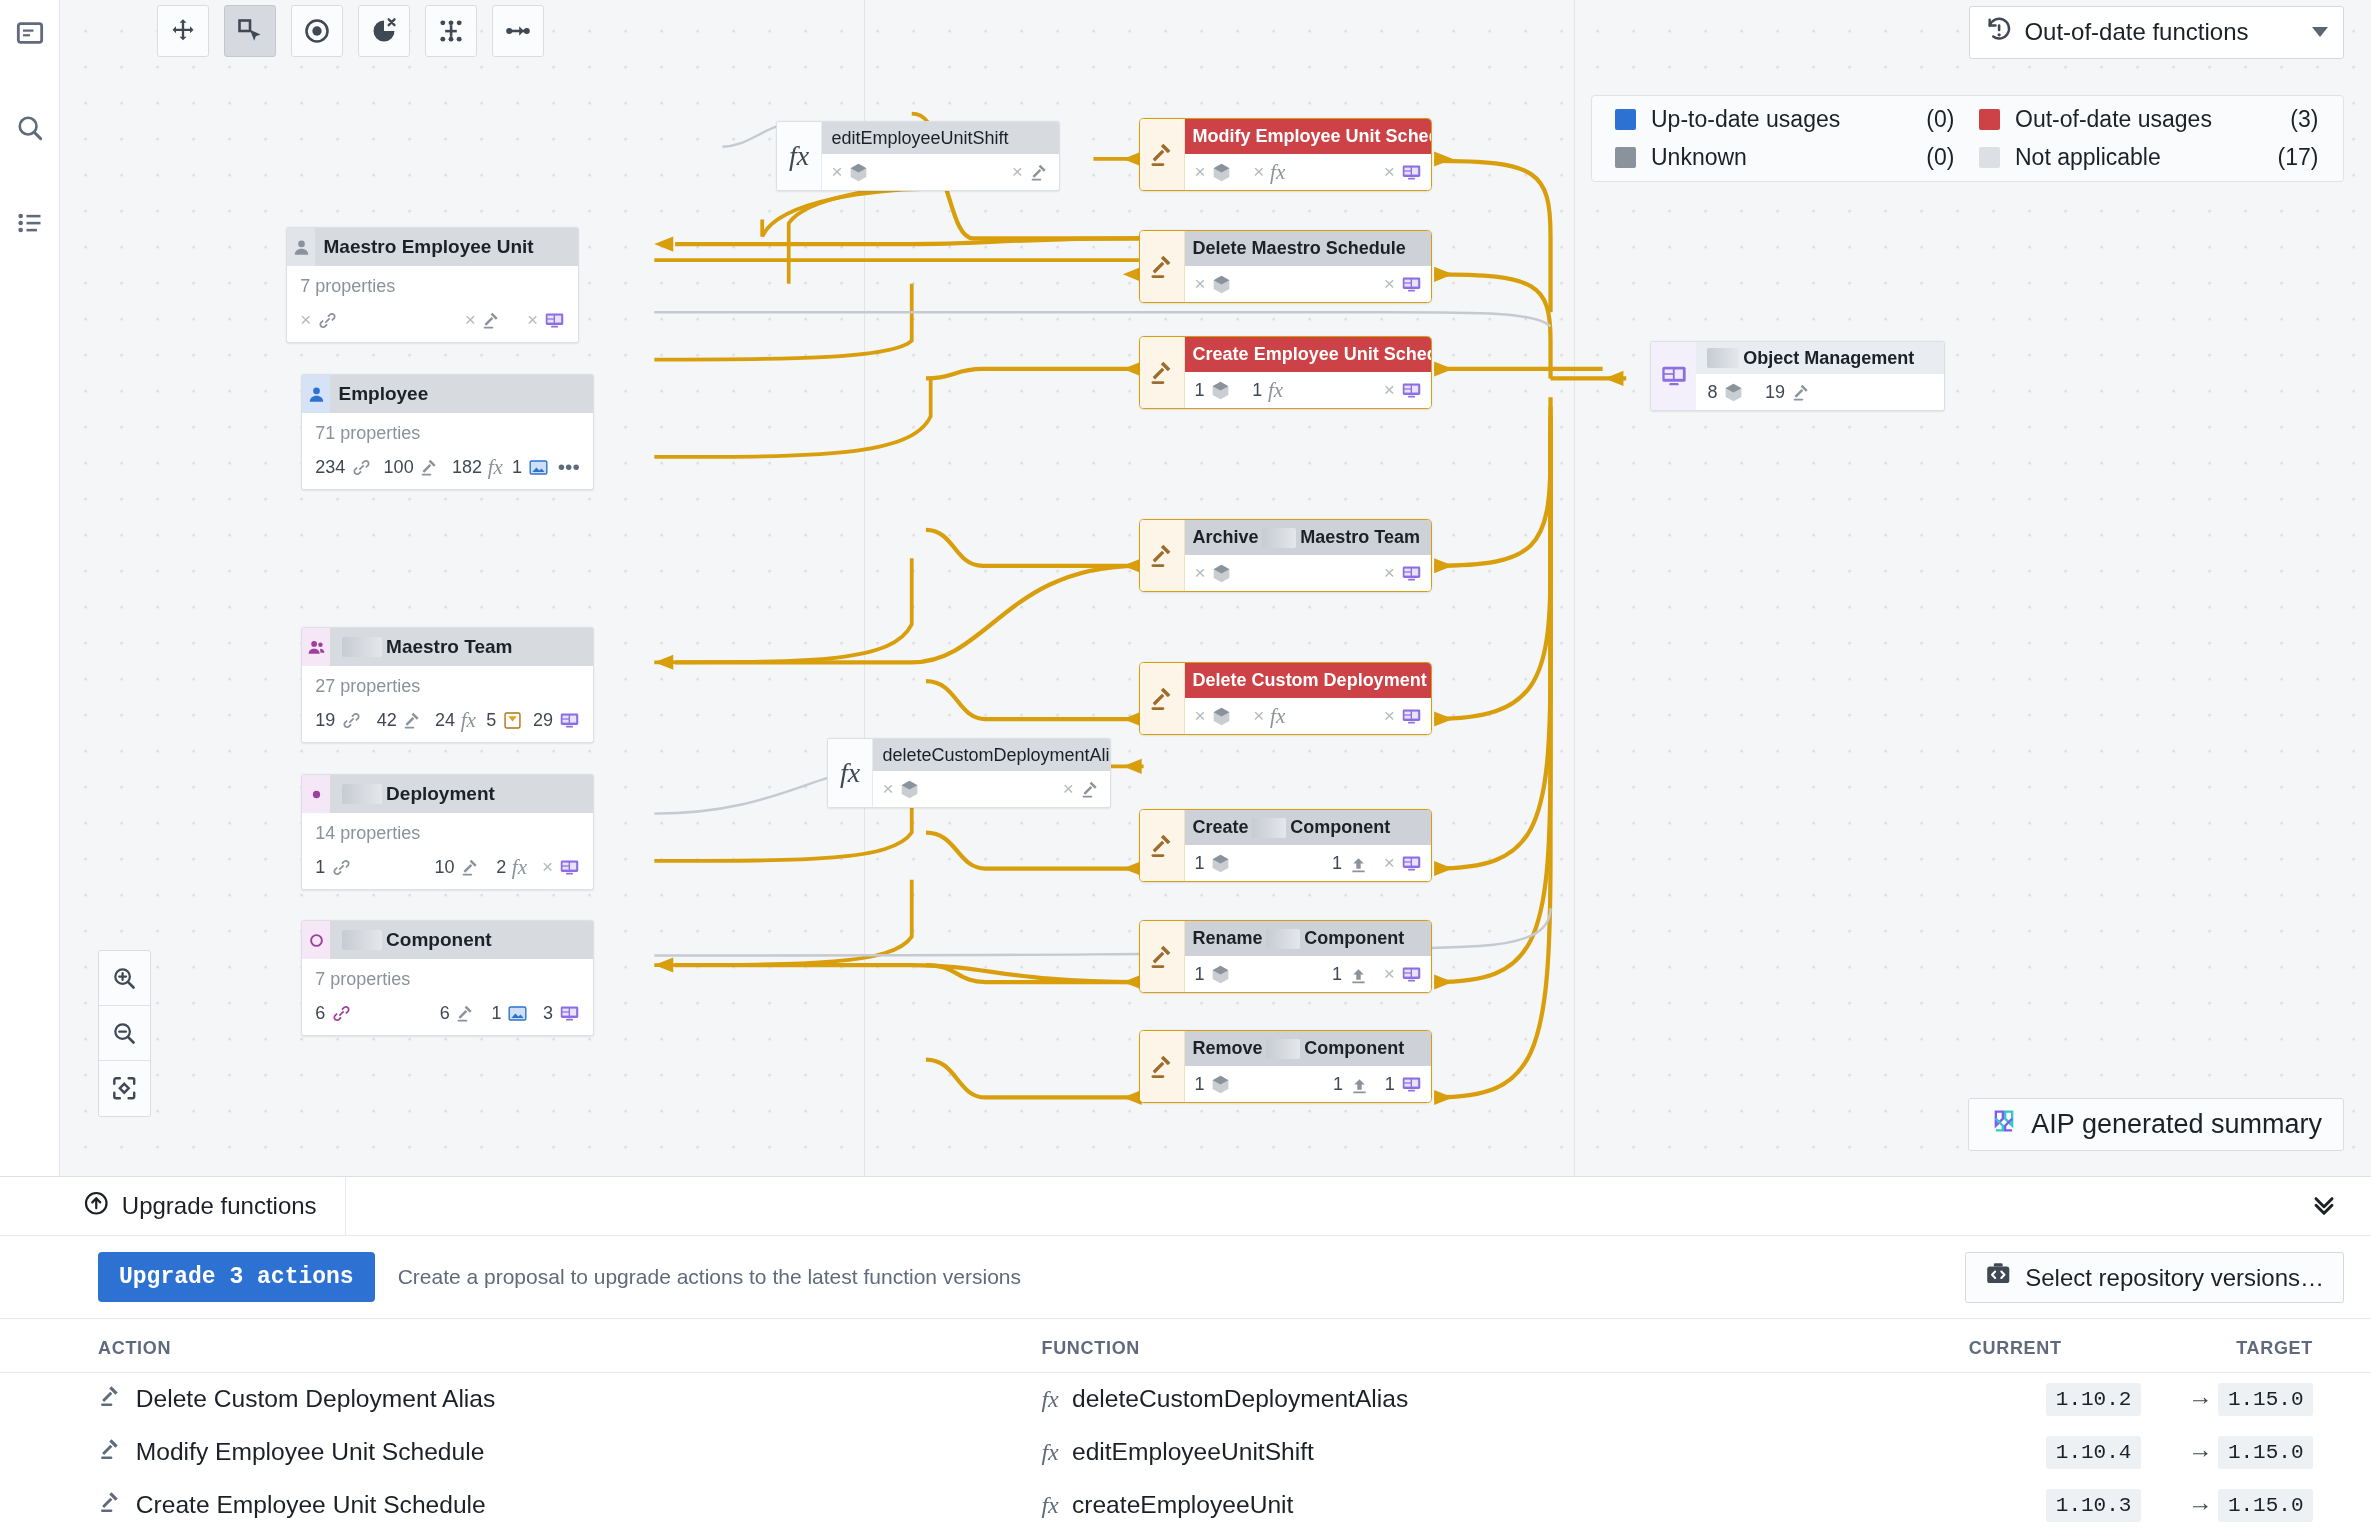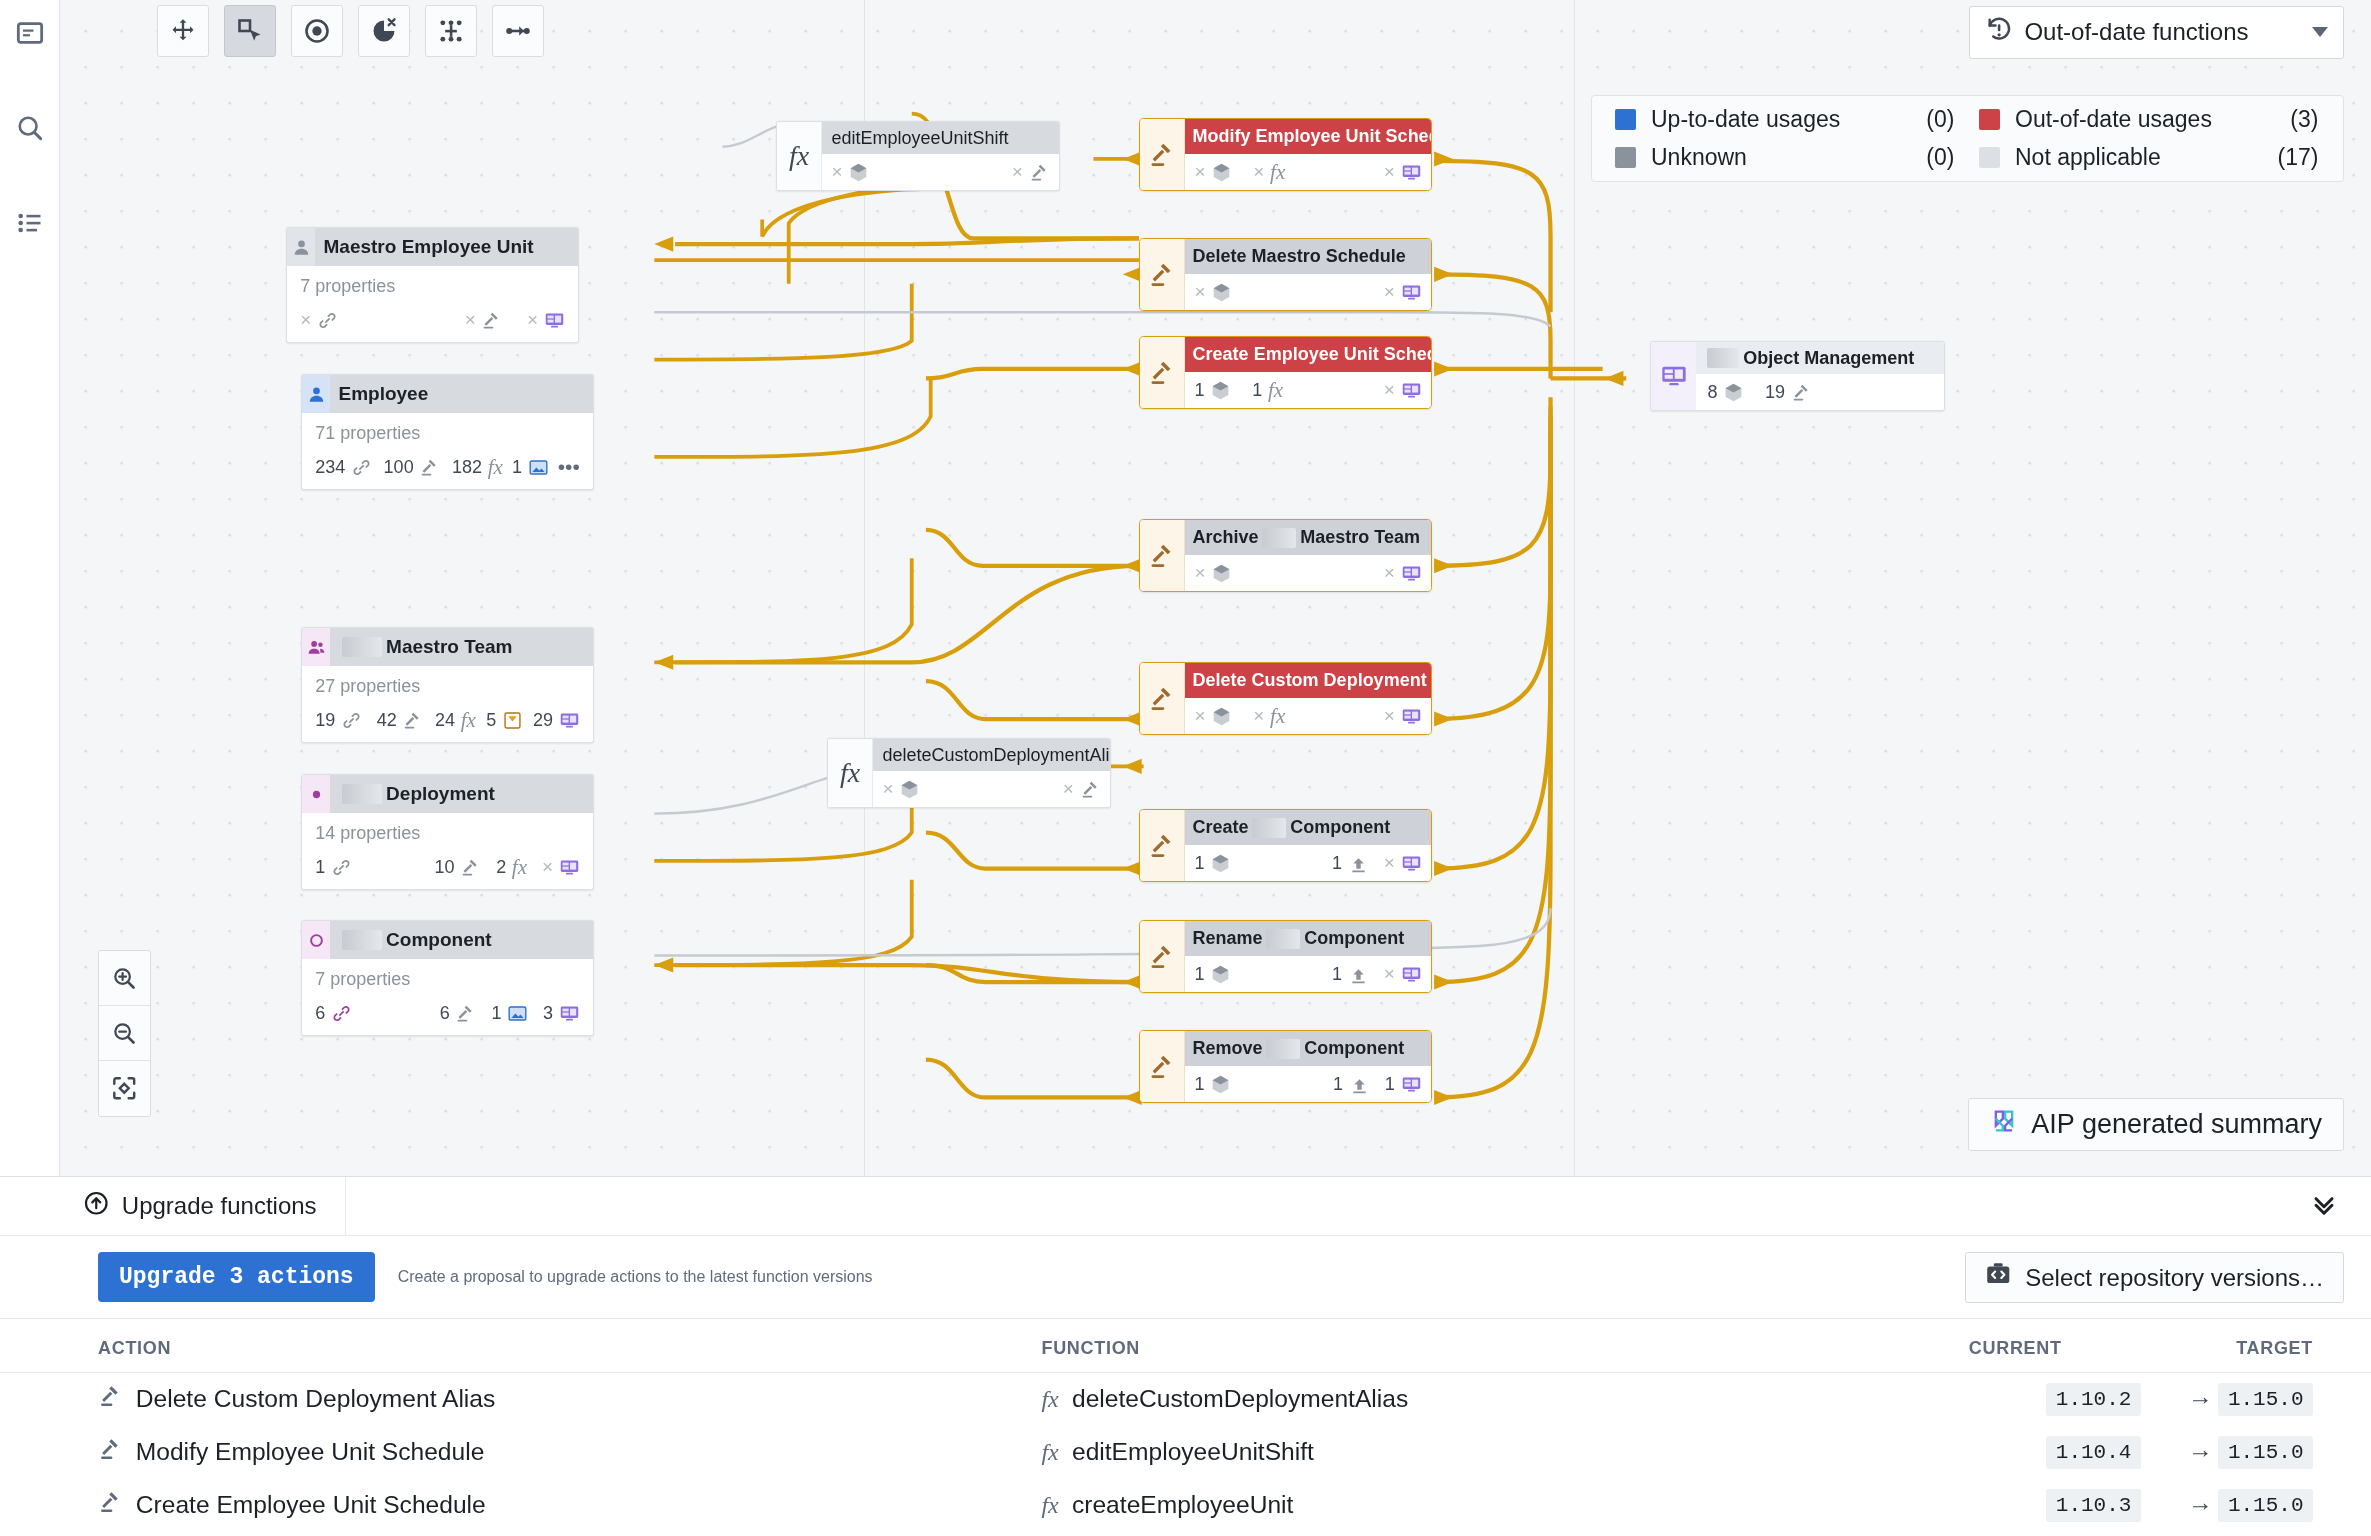--- a/index.html
+++ b/index.html
@@ -717,7 +717,7 @@
       </div>
     </div>
 
-    <div class="node act" style="left:1079px; top:238px;">
+    <div class="node act" style="left:1079px; top:230px;">
       <div class="act-ic">
         <svg width="28" height="28" viewBox="0 0 24 24" fill="#9d6b2e">
             <path d="M4 15.5l8-8 2 2-8 8z"></path>

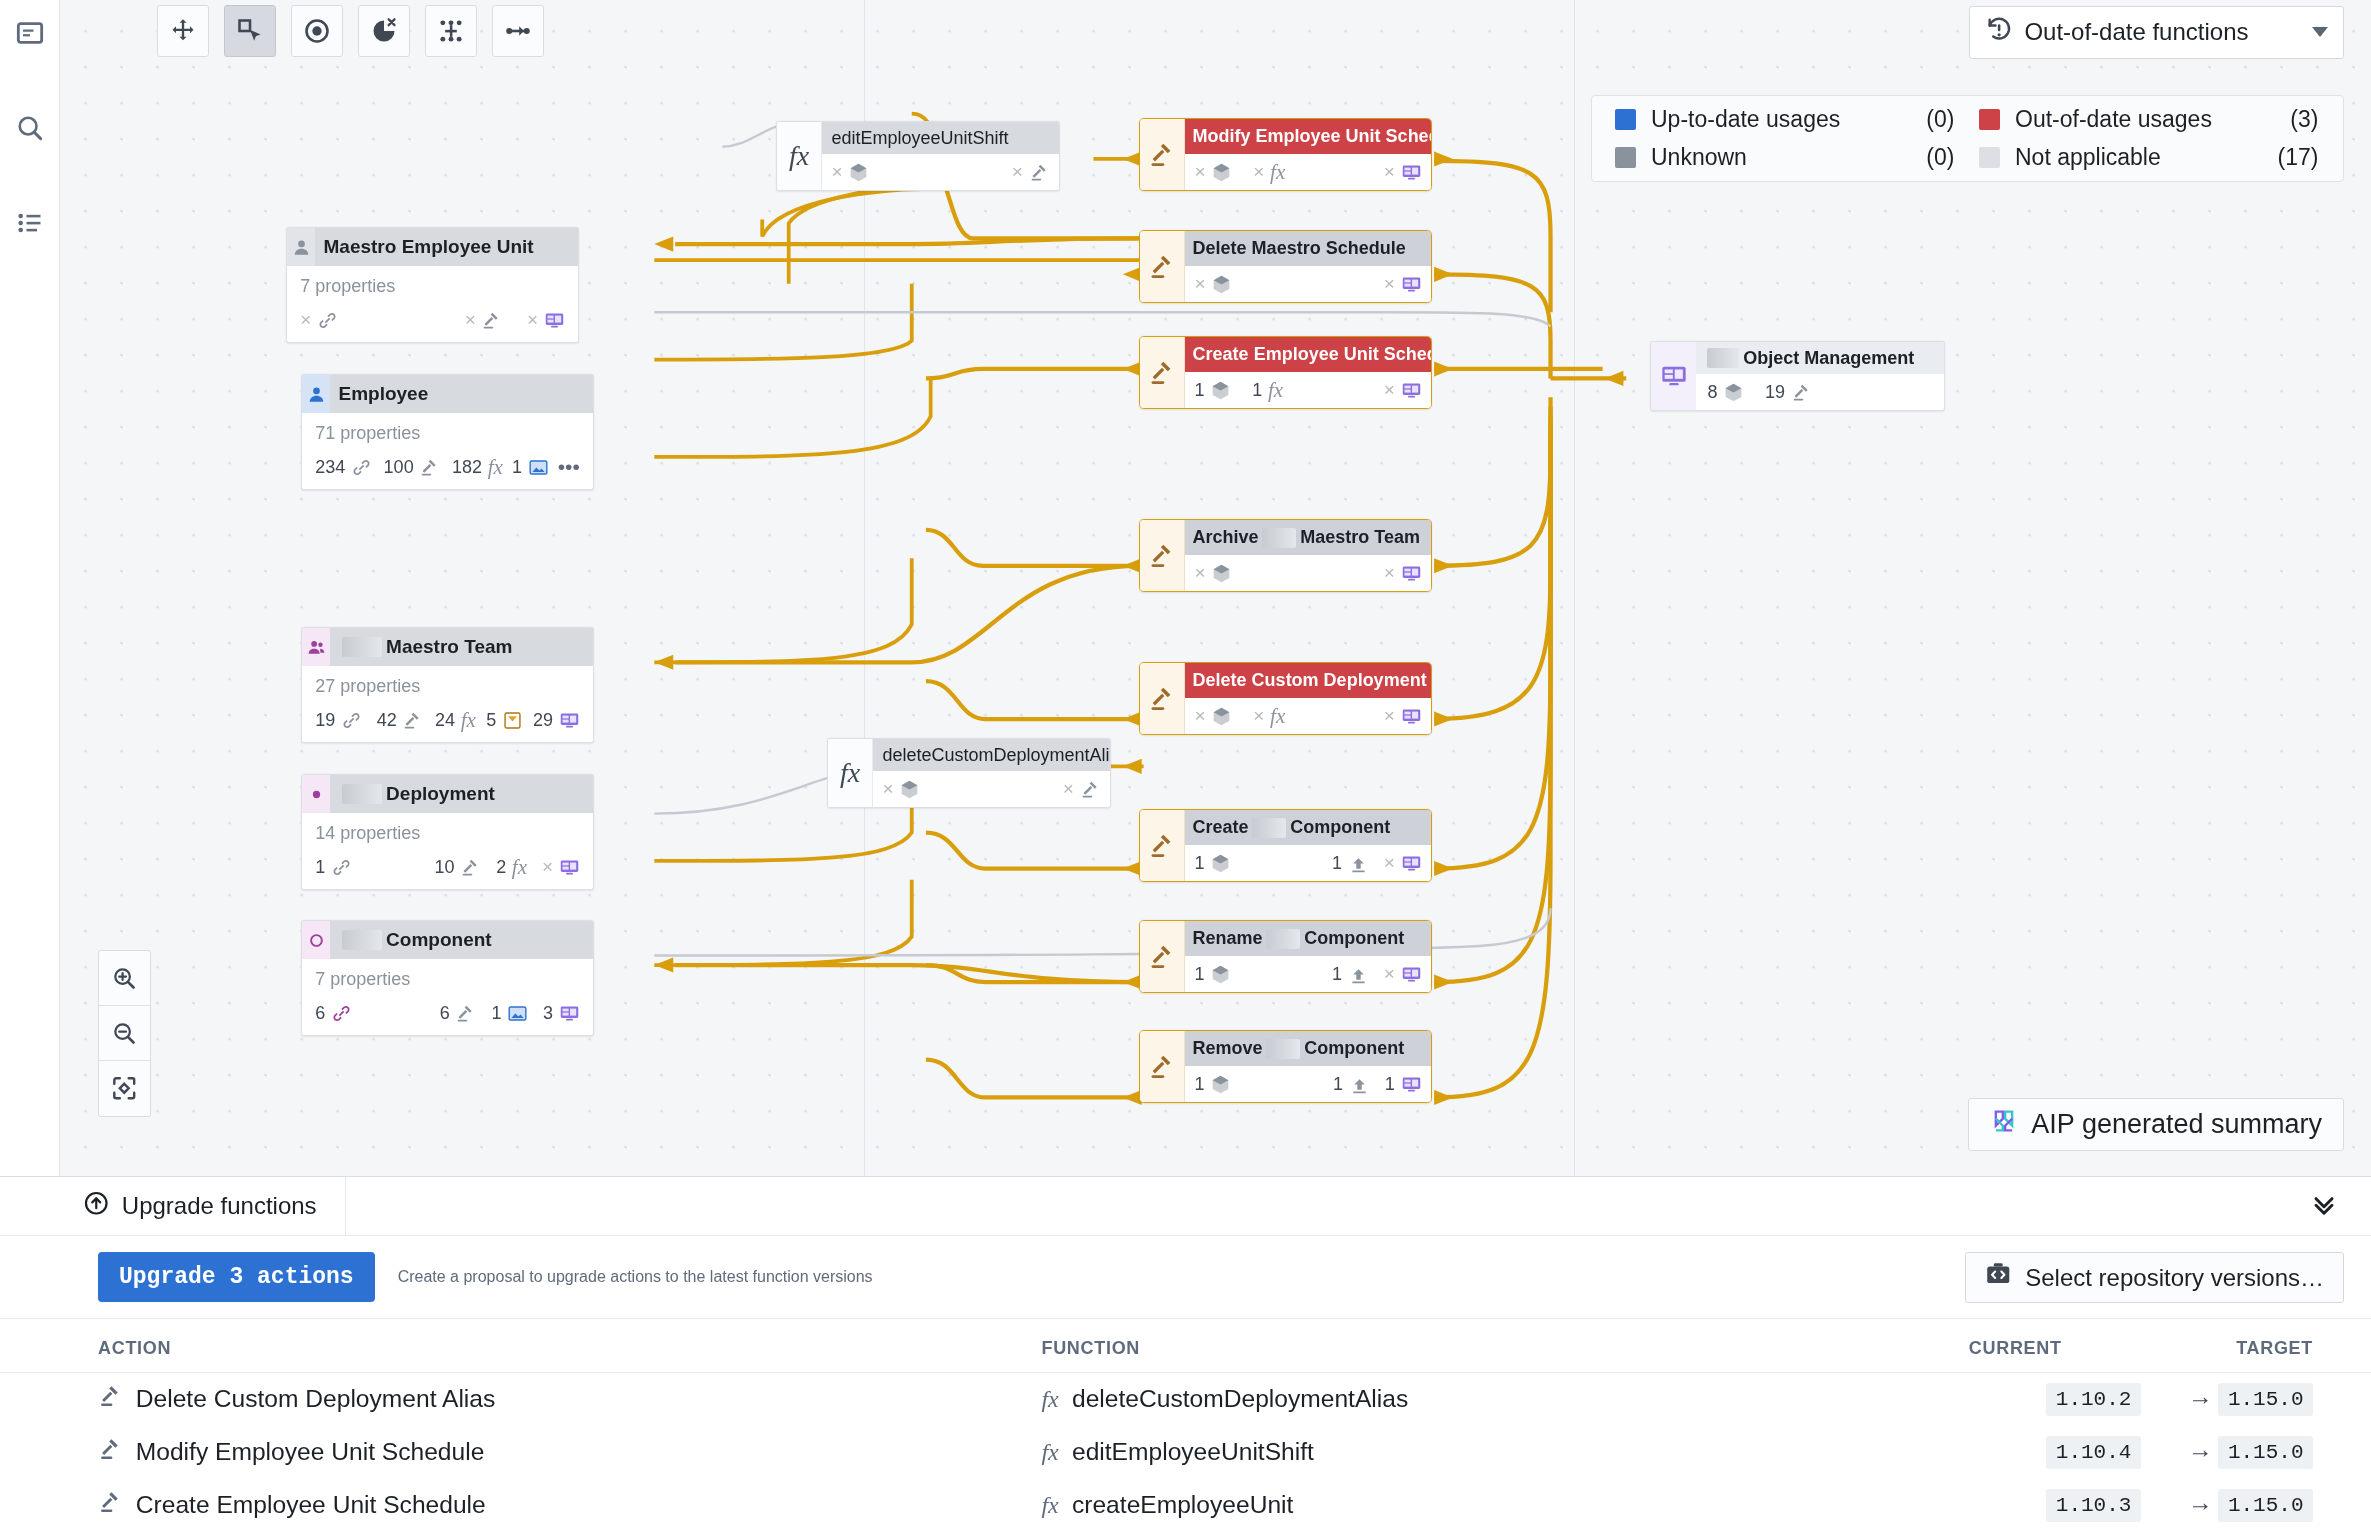--- a/index.html
+++ b/index.html
@@ -142,7 +142,7 @@
 
   #bp-actions { position: relative; height: 83px; display: flex; align-items: center; padding-left: 98px; border-bottom: 0.9px solid #e6e9ed; }
   #upgrade-btn { background: #2d72d2; color: #fff; font-size: 23px; font-weight: bold; border: none; border-radius: 4px; padding: 12.3px 21px; cursor: pointer; font-family: Liberation Mono, monospace; }
-  #upgrade-desc { margin-left: 23px; font-size: 16px; color: #5f6b7c; }
+  #upgrade-desc { margin-left: 23px; font-size: 21px; color: #5f6b7c; }
   #repo-btn { position: absolute; right: 28px; top: 16px; height: 51px; display: flex; align-items: center; gap: 14px; padding: 0 19px; background:#fbfcfd; border:0.9px solid #d5d9de; border-radius:2.8px; font-size: 24px; color:#1c2127; cursor:pointer; }
 
   table { width: 100%; border-collapse: collapse; table-layout: fixed; }

